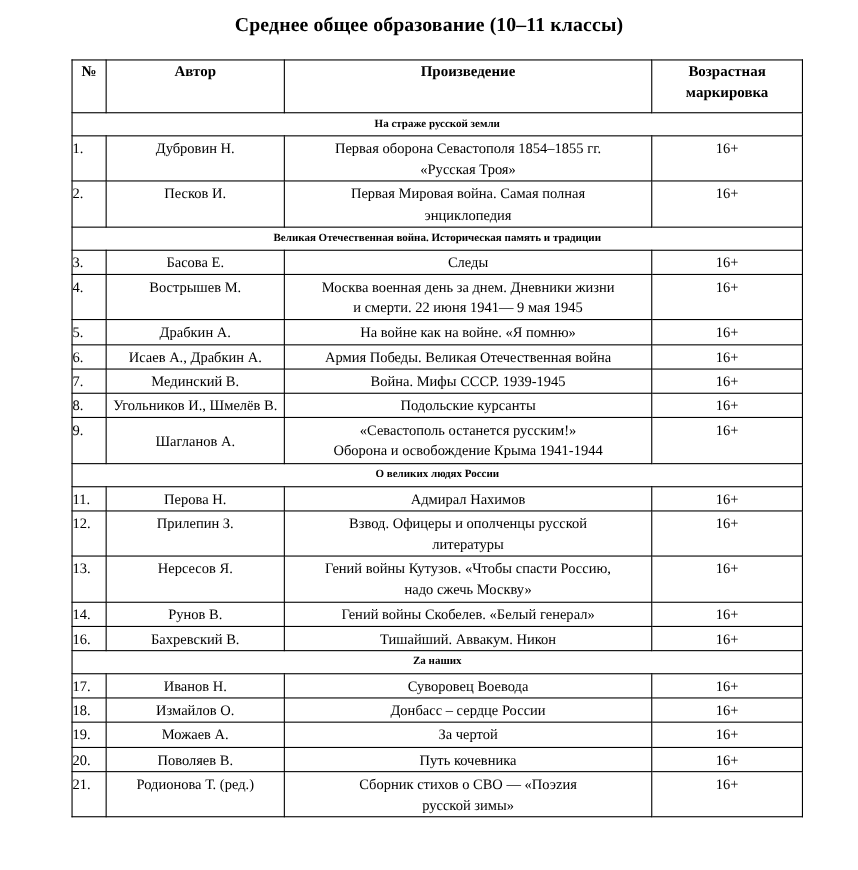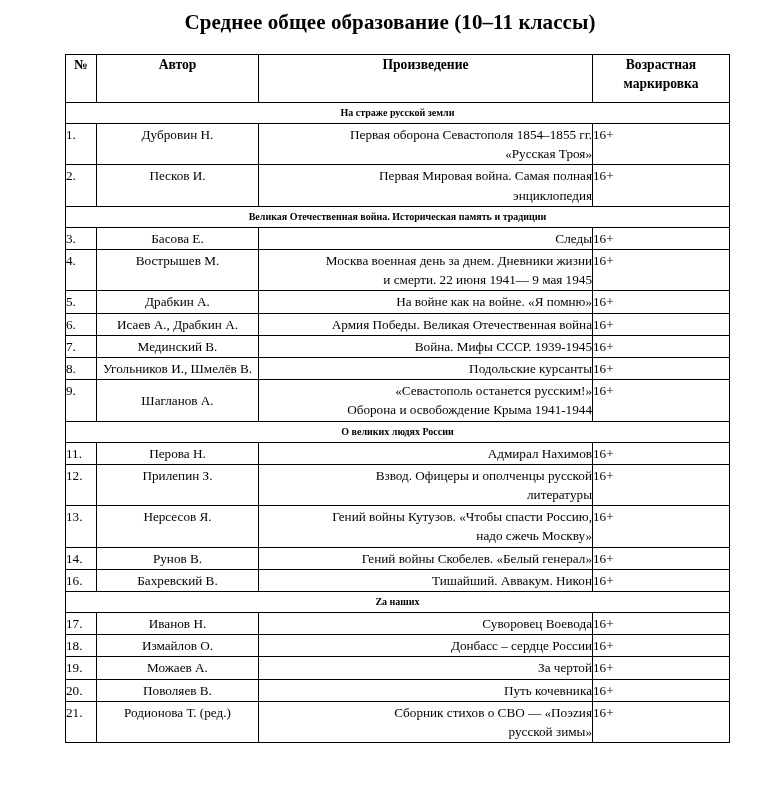--- a/index.html
+++ b/index.html
@@ -23,7 +23,7 @@
   }
   .doc-title {
     text-align: center;
-    font-size: 21px;
+    font-size: 18px;
     font-weight: bold;
     letter-spacing: 0.1px;
     margin: 0;

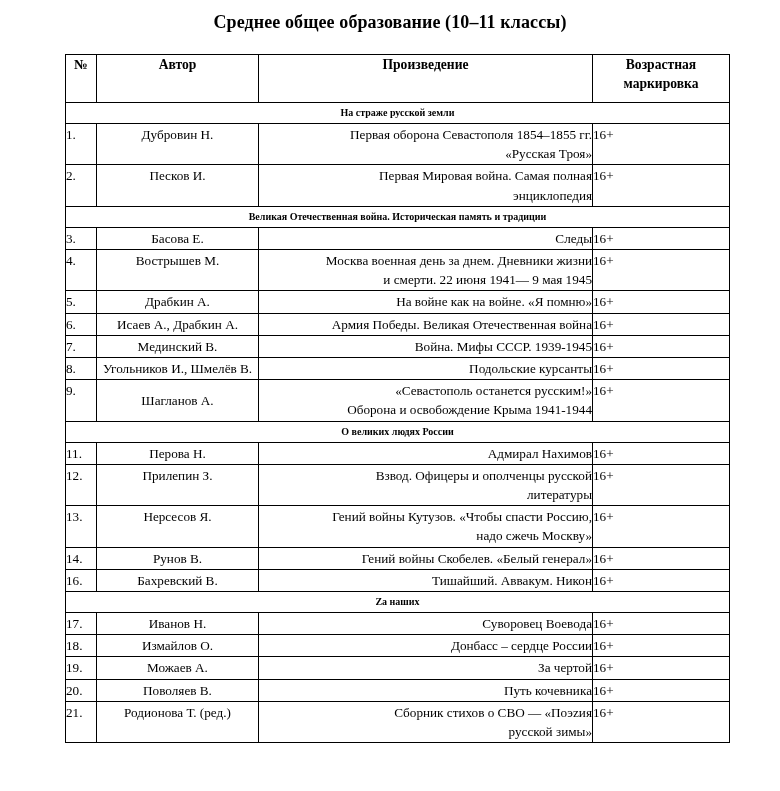--- a/index.html
+++ b/index.html
@@ -94,7 +94,7 @@
   }
   td.author.mid { vertical-align: middle; }
   td.work {
-    text-align: right;
+    text-align: center;
     padding-left: 6px;
     padding-right: 5px;
     vertical-align: top;

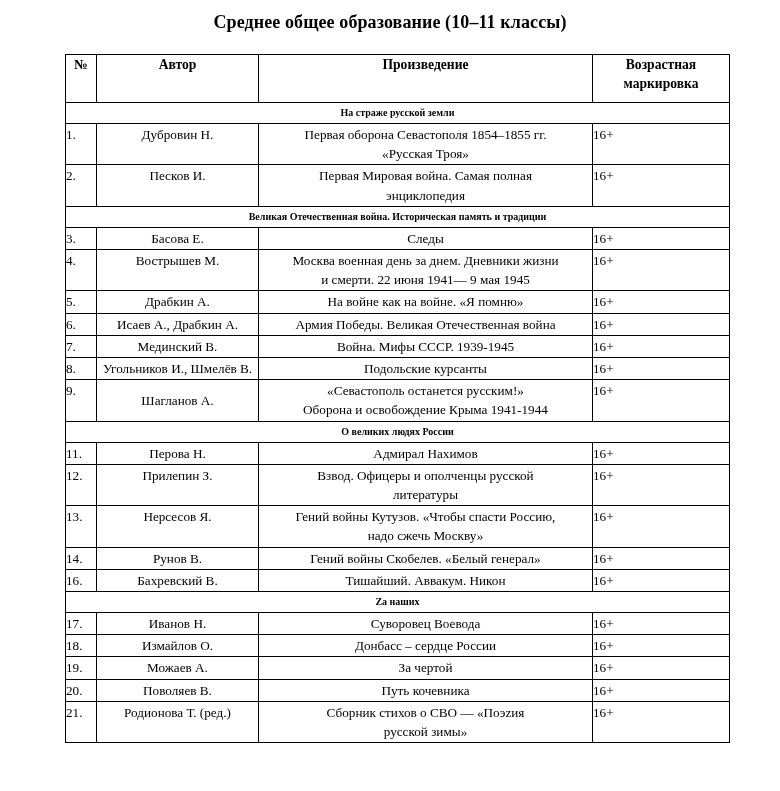--- a/index.html
+++ b/index.html
@@ -100,6 +100,7 @@
     vertical-align: top;
   }
   td.age {
+    text-align: center;
     vertical-align: top;
   }
   .line2 { display: block; }

